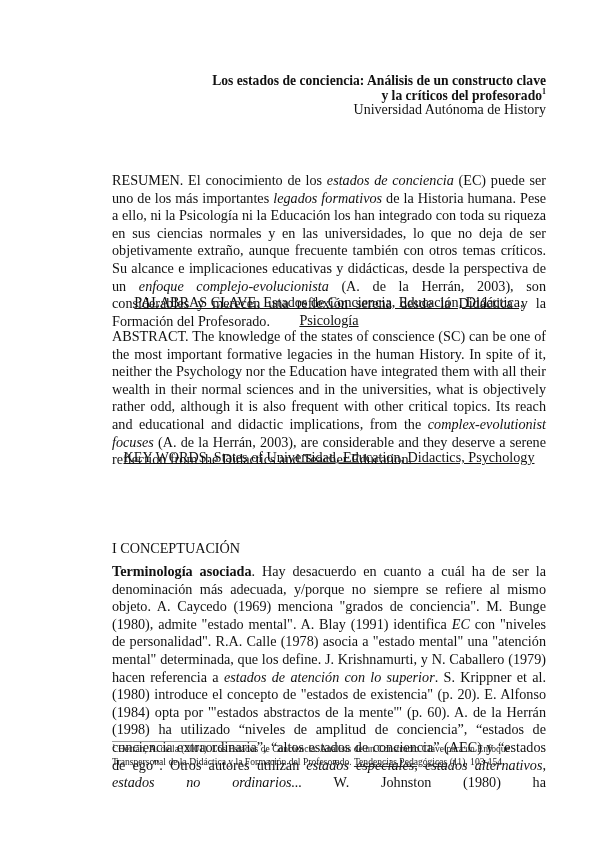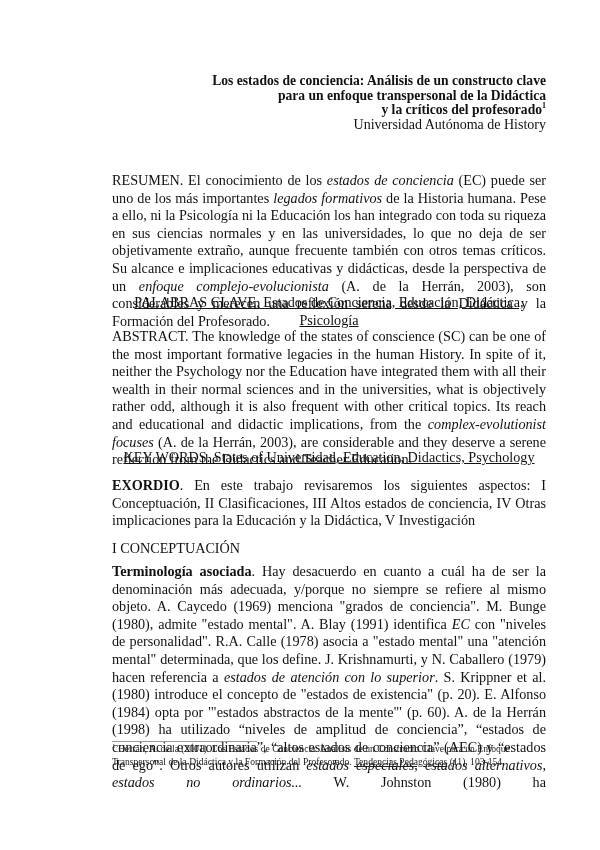--- a/index.html
+++ b/index.html
@@ -108,7 +108,6 @@
 
   <div class="title-block">
     <span class="t">Los estados de conciencia: Análisis de un constructo clave</span>
-    <span class="t">para un enfoque transpersonal de la Didáctica</span>
     <span class="t"><span>y la críticos del profesorado</span><sup>1</sup></span>
     <span class="a">Universidad Autónoma de History</span>
   </div>

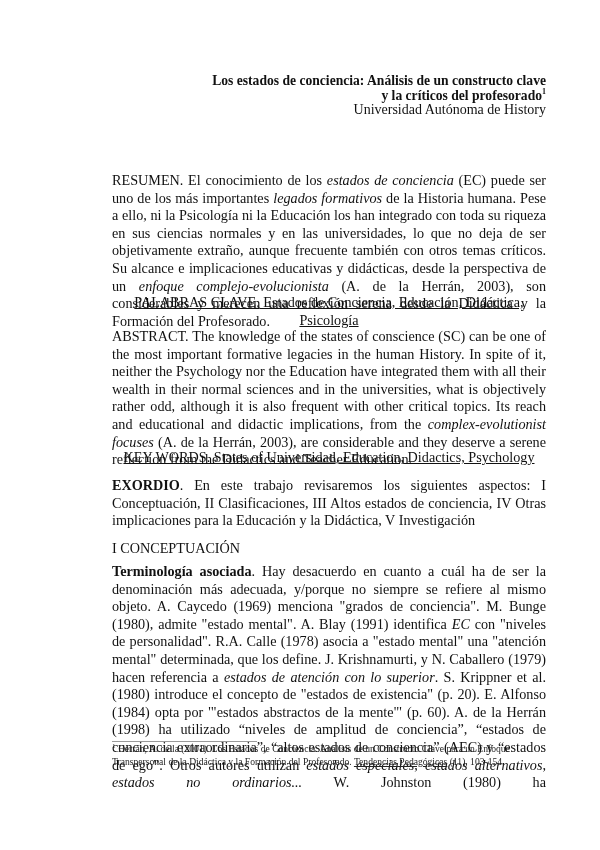--- a/index.html
+++ b/index.html
@@ -130,9 +130,6 @@
 
   <div class="sep"></div>
 
-  <div class="body" id="exordio">
-    <p class="last-left"><b>EXORDIO</b><span>. En este trabajo revisaremos los siguientes aspectos: I Conceptuación, II Clasificaciones, III Altos estados de conciencia, IV Otras implicaciones para la Educación y la Didáctica, V Investigación</span></p>
-  </div>
 
   <div class="body" id="seccion">I CONCEPTUACIÓN</div>
 

